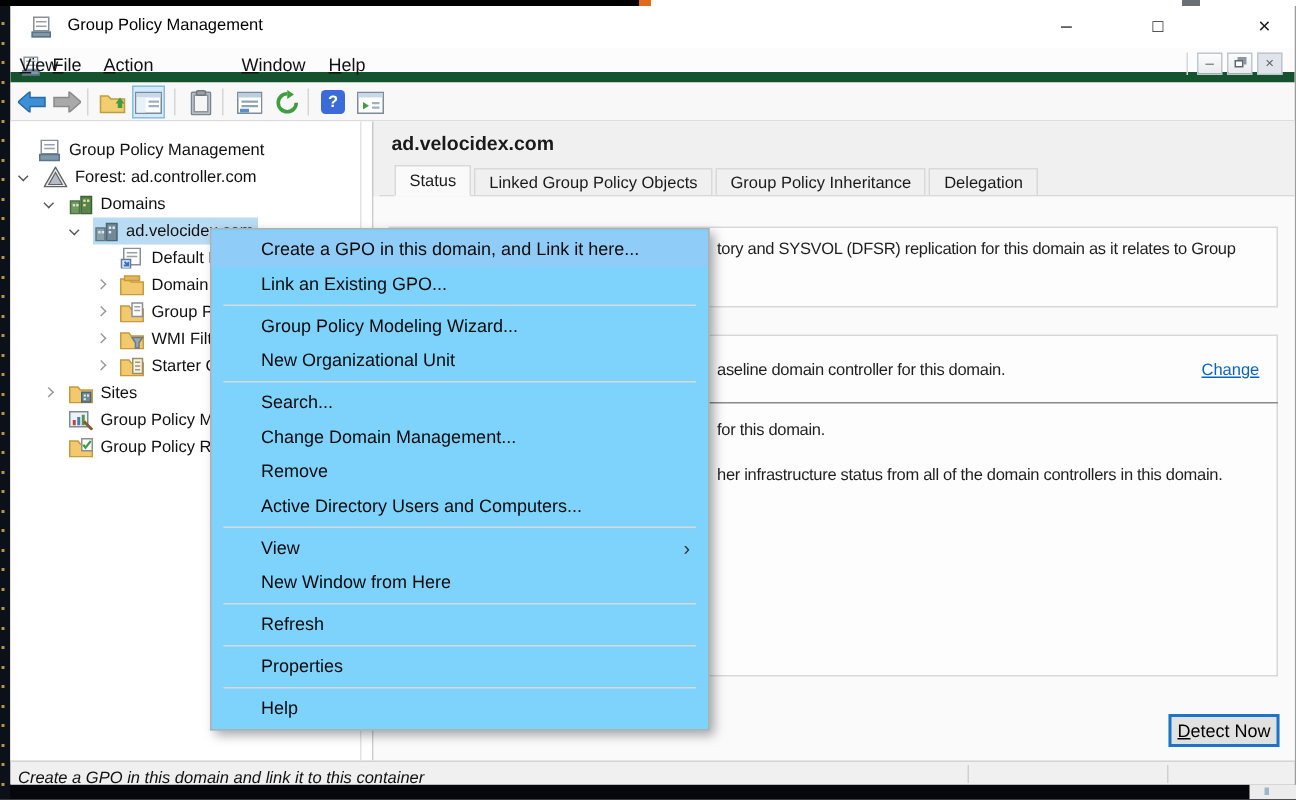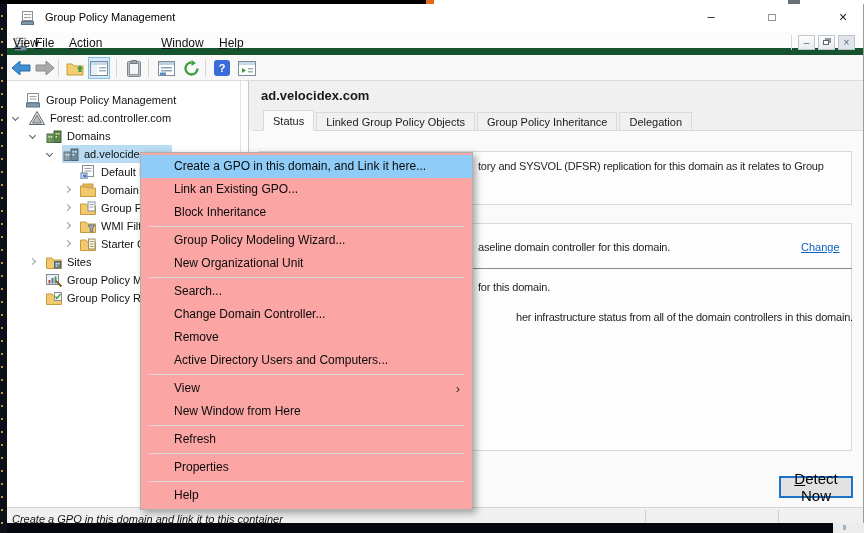--- a/index.html
+++ b/index.html
@@ -105,7 +105,7 @@
   .sdiv1{left:638px;} .sdiv2{left:771px;}
 
   
-  .ctxmenu{position:absolute;left:140px;top:152px;width:333px;background:#fca5a5;
+  .ctxmenu{position:absolute;left:140px;top:152px;width:333px;background:#7dd3fc;
            border:1px solid #b0b0b0;box-shadow:3px 3px 7px rgba(0,0,0,.35);padding:2px 0;z-index:50;}
   .mi{position:relative;height:23px;line-height:23px;font-size:12px;padding-left:33px;color:#0a0a0a;
       white-space:nowrap;}

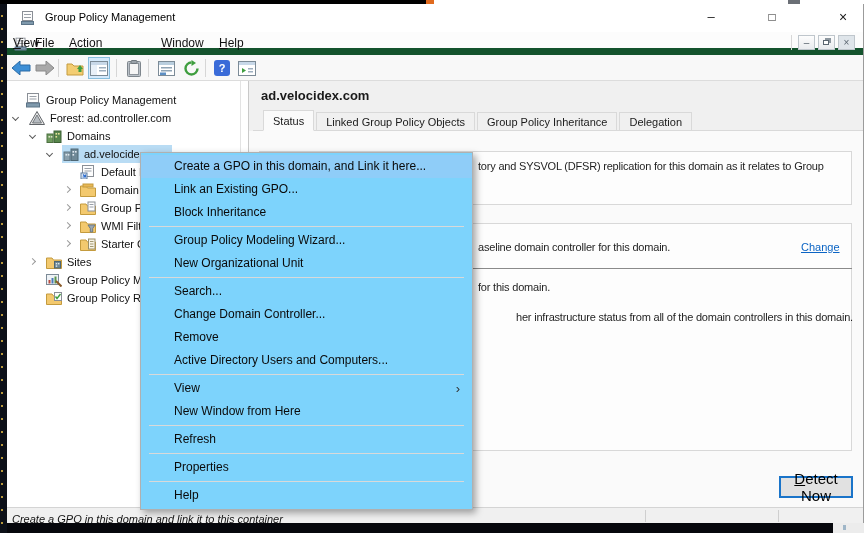--- a/index.html
+++ b/index.html
@@ -467,7 +467,6 @@
   <div class="ctxmenu">
     <div class="mi hl">Create a GPO in this domain, and Link it here...</div>
     <div class="mi">Link an Existing GPO...</div>
-    <div class="mi">Block Inheritance</div>
     <div class="msep"></div>
     <div class="mi">Group Policy Modeling Wizard...</div>
     <div class="mi">New Organizational Unit</div>

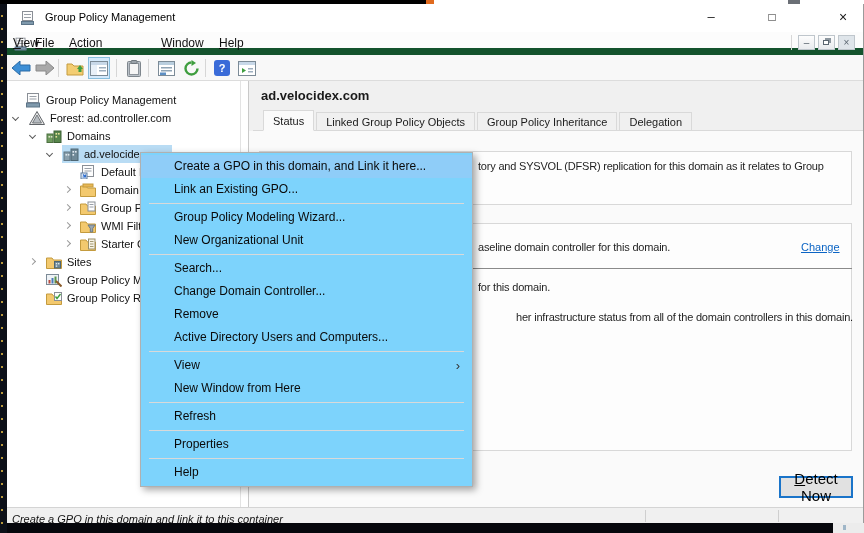--- a/index.html
+++ b/index.html
@@ -472,7 +472,7 @@
     <div class="mi">New Organizational Unit</div>
     <div class="msep"></div>
     <div class="mi">Search...</div>
-    <div class="mi">Change Domain Controller...</div>
+    <div class="mi">Change Domain Management...</div>
     <div class="mi">Remove</div>
     <div class="mi">Active Directory Users and Computers...</div>
     <div class="msep"></div>

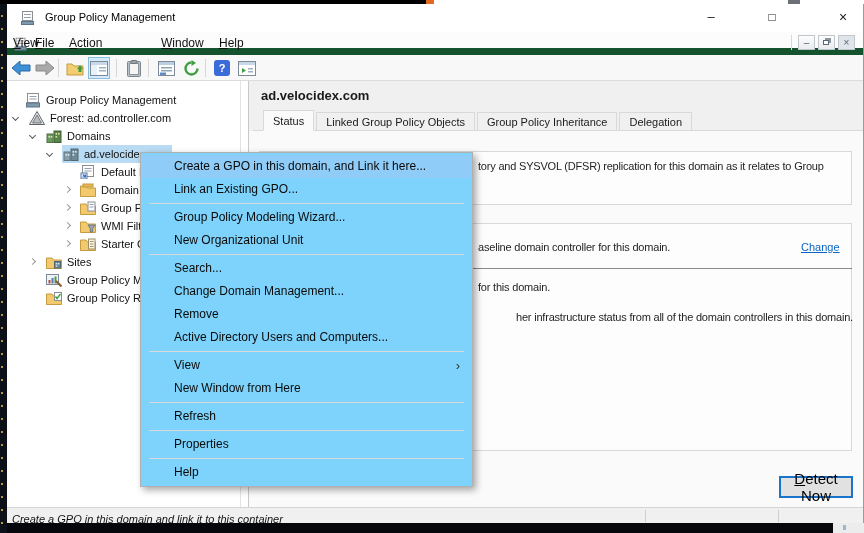--- a/index.html
+++ b/index.html
@@ -89,7 +89,7 @@
   .frag1{left:229px;top:29px;}
   .frag2{left:229px;top:110px;}
   .frag3{left:229px;top:150px;}
-  .frag4{left:229px;top:180px;padding-left:38px;}
+  .frag4{left:229px;top:180px;}
   .change-link{position:absolute;left:552px;top:110px;font-size:11px;color:#0b64c4;text-decoration:underline;}
   .hline{position:absolute;left:60px;top:137px;width:543px;height:1px;background:#8a8a8a;}
   .detect-btn{position:absolute;left:530px;top:345px;width:74px;height:22px;background:#e1e1e1;

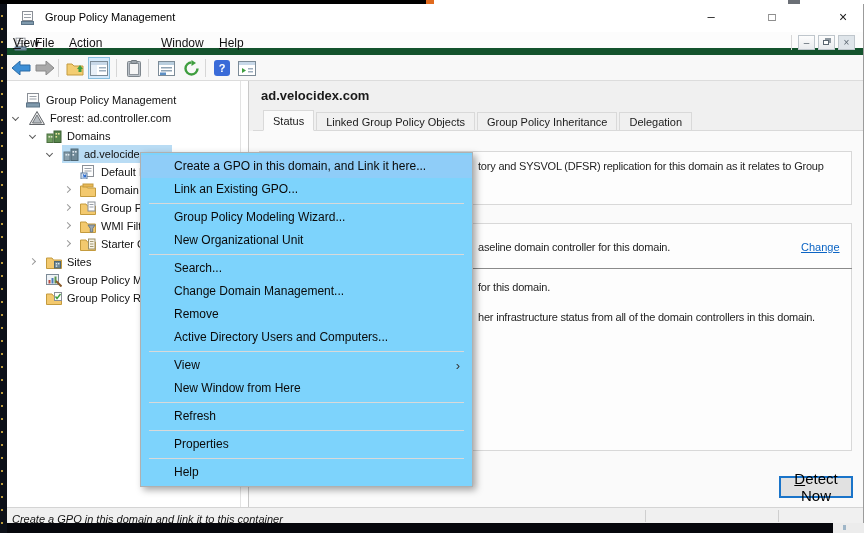--- a/index.html
+++ b/index.html
@@ -93,7 +93,7 @@
   .change-link{position:absolute;left:552px;top:110px;font-size:11px;color:#0b64c4;text-decoration:underline;}
   .hline{position:absolute;left:60px;top:137px;width:543px;height:1px;background:#8a8a8a;}
   .detect-btn{position:absolute;left:530px;top:345px;width:74px;height:22px;background:#e1e1e1;
-              border:2px solid #1a74c9;font-size:15px;text-align:center;color:#000;
+              border:2px solid #1a74c9;font-size:12px;text-align:center;color:#000;
               display:flex;align-items:center;justify-content:center;}
   .detect-btn .ak{display:inline-block;}
 

